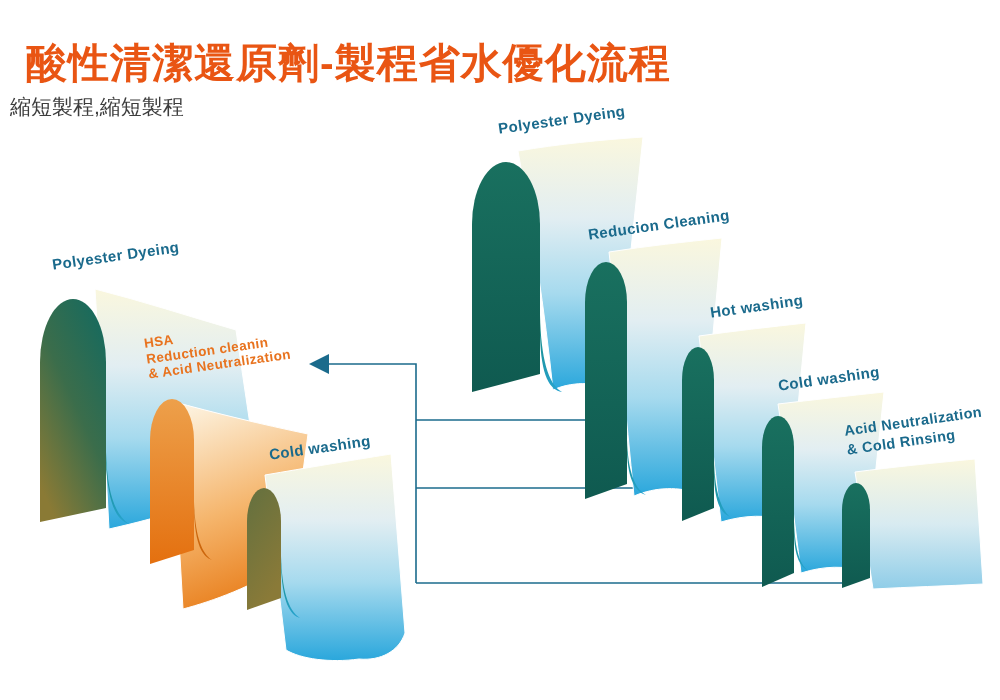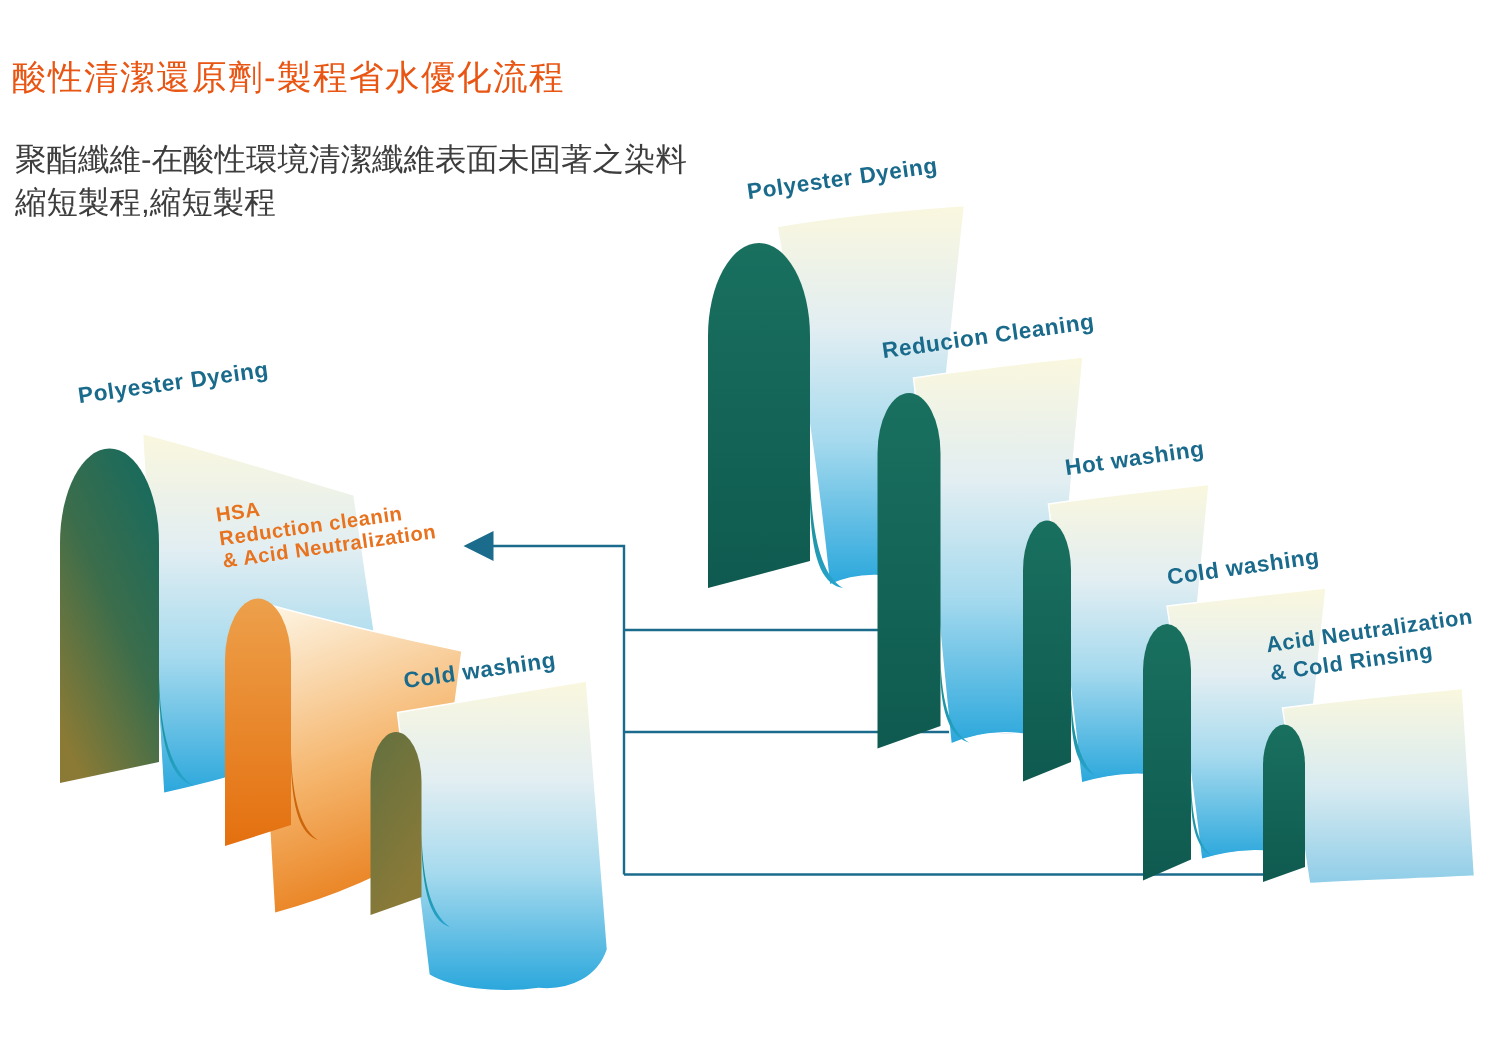--- a/index.html
+++ b/index.html
@@ -8,8 +8,8 @@
     background:#ffffff;font-family:"Liberation Sans",sans-serif;
   }
   .title{
-    position:absolute;left:8px;top:36px;
-    font-size:23px;font-weight:400;color:#e95513;letter-spacing:1px;
+    position:absolute;left:26px;top:36px;
+    font-size:41px;font-weight:700;color:#e95513;letter-spacing:1px;
     white-space:nowrap;
   }
   .subtitle{

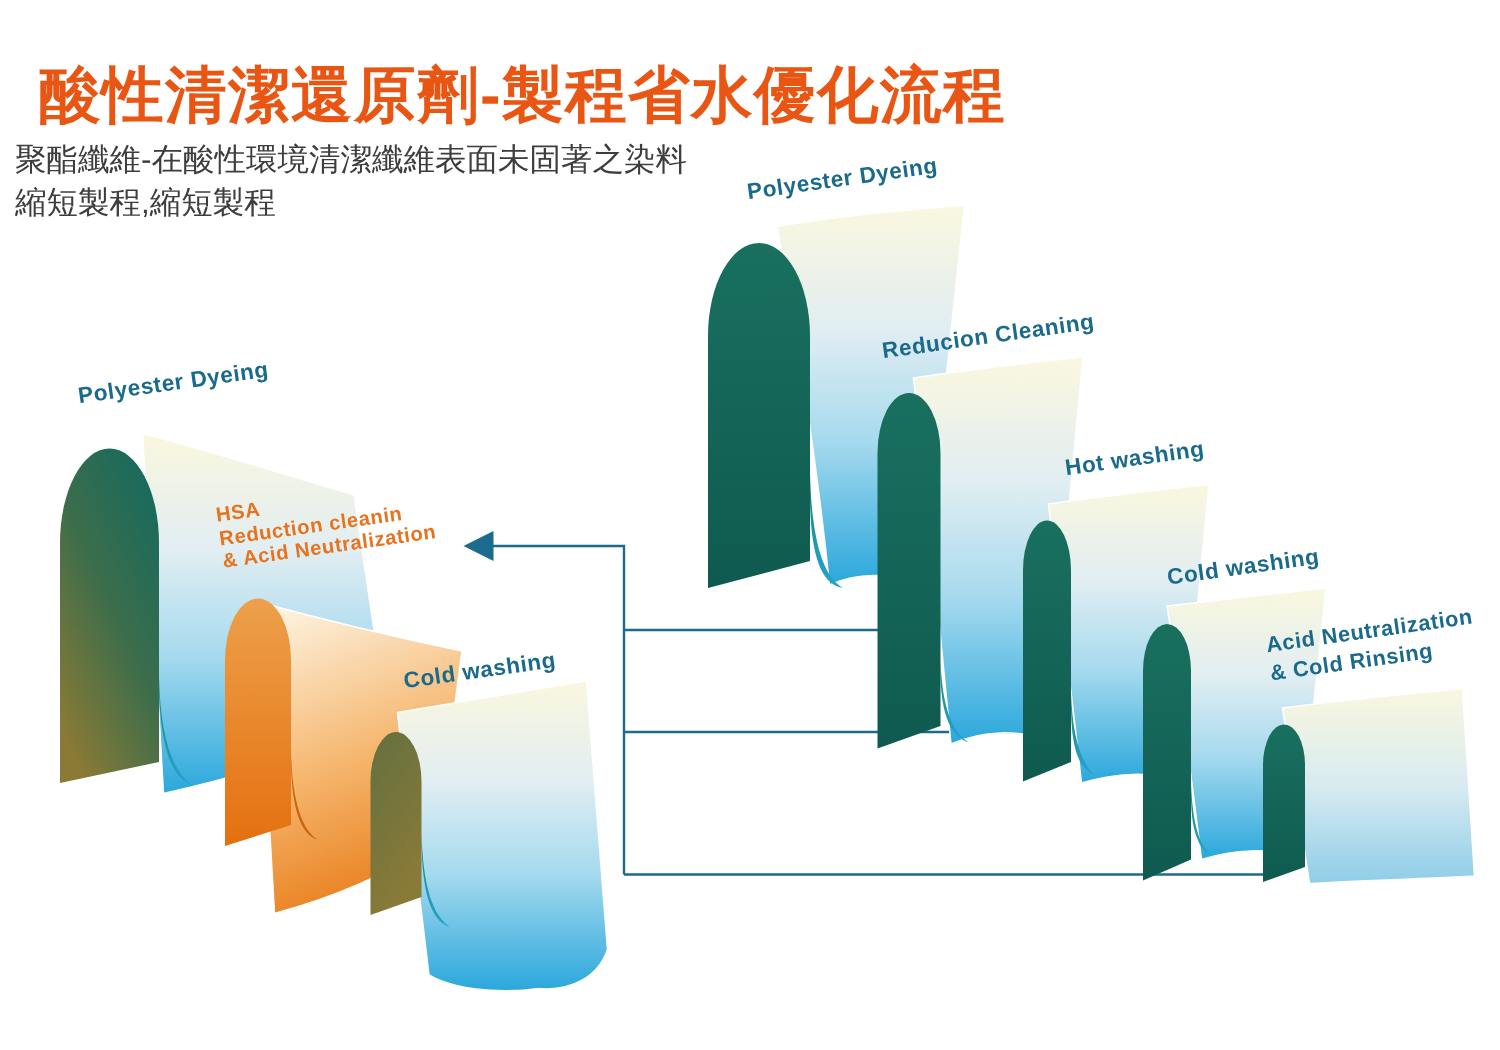--- a/index.html
+++ b/index.html
@@ -131,7 +131,6 @@
 
   <div class="title">酸性清潔還原劑-製程省水優化流程</div>
   <div class="subtitle">
-    <span class="ln" style="display:block">聚酯纖維-在酸性環境清潔纖維表面未固著之染料</span>
     <span class="ln" style="display:block">縮短製程,縮短製程</span>
   </div>
 

